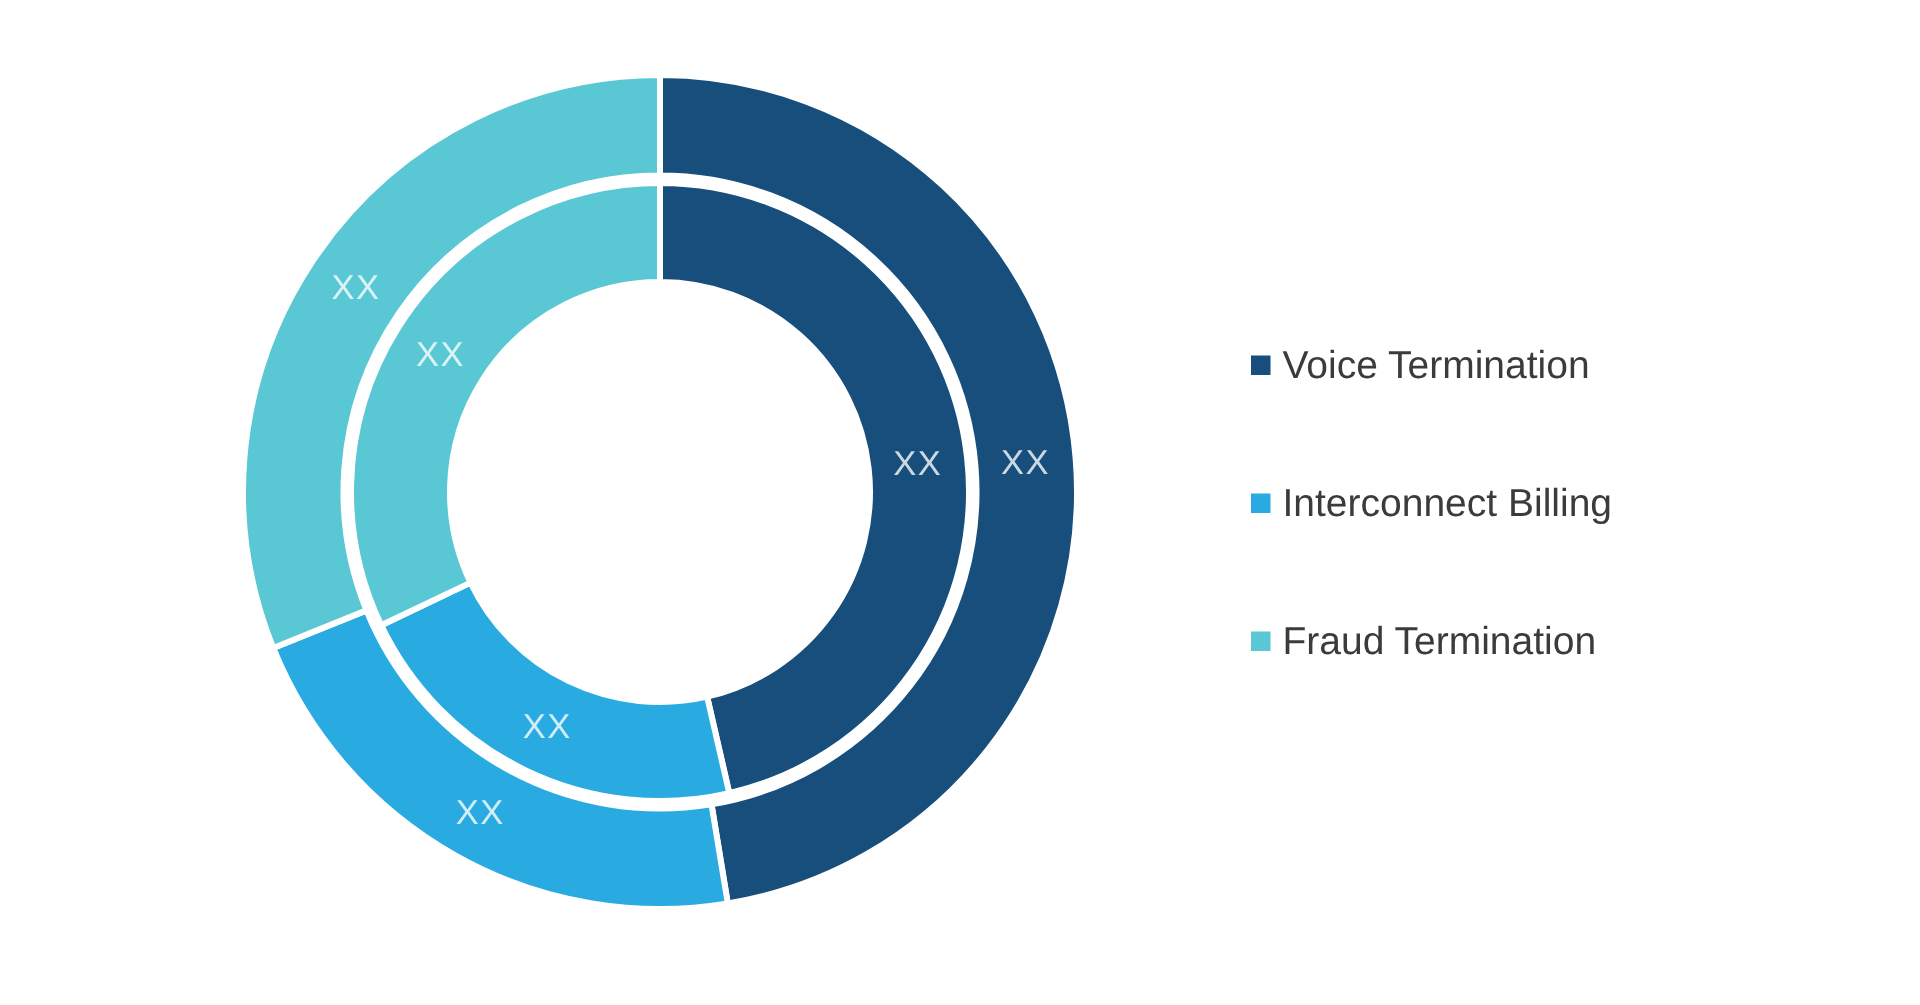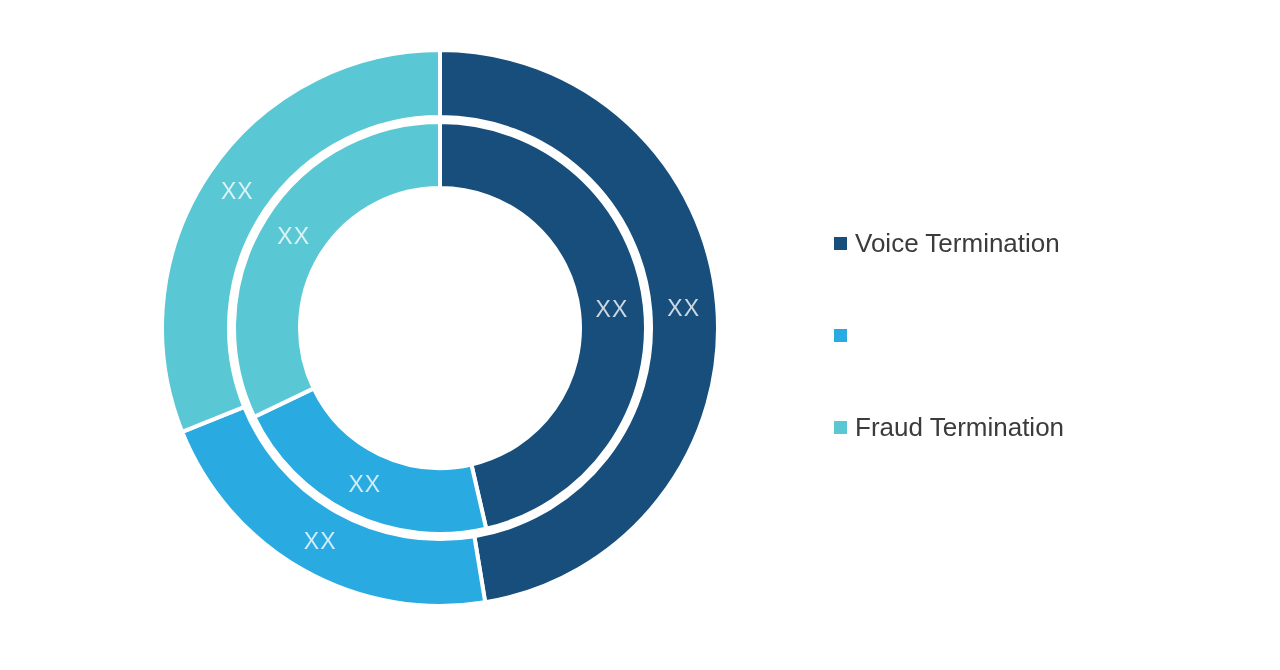--- a/index.html
+++ b/index.html
@@ -80,6 +80,7 @@
     </div>
     <div class="legend-item">
       <span class="swatch" style="background: rgb(41, 171, 226);"></span>
+      <span class="legend-label">Interconnect Billing</span>
     </div>
     <div class="legend-item">
       <span class="swatch" style="background: rgb(90, 200, 212);"></span>

